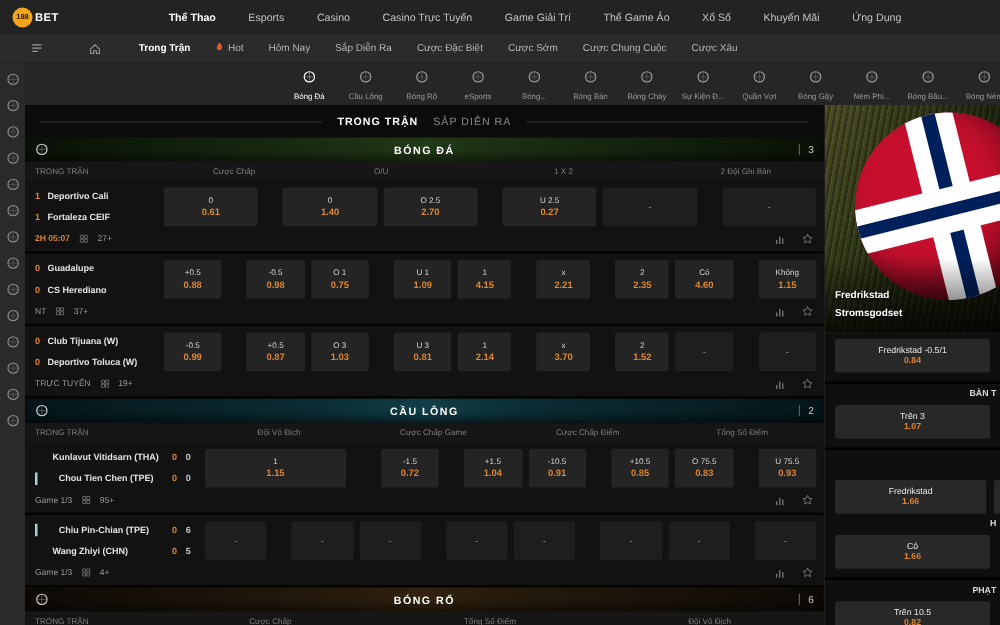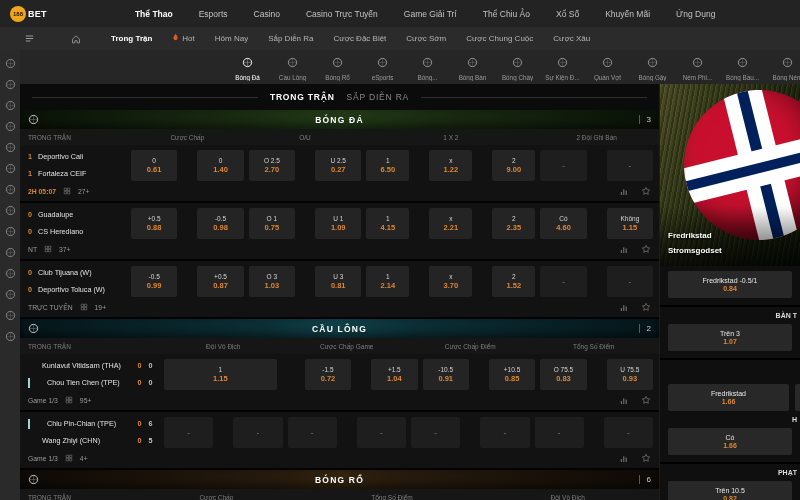--- a/index.html
+++ b/index.html
@@ -147,7 +147,7 @@
         <li>Casino</li>
         <li>Casino Trực Tuyến</li>
         <li>Game Giải Trí</li>
-        <li>Thể Chiu Ảo</li>
+        <li>Thể Game Ảo</li>
         <li>Xổ Số</li>
         <li>Khuyến Mãi</li>
         <li>Ứng Dụng</li>

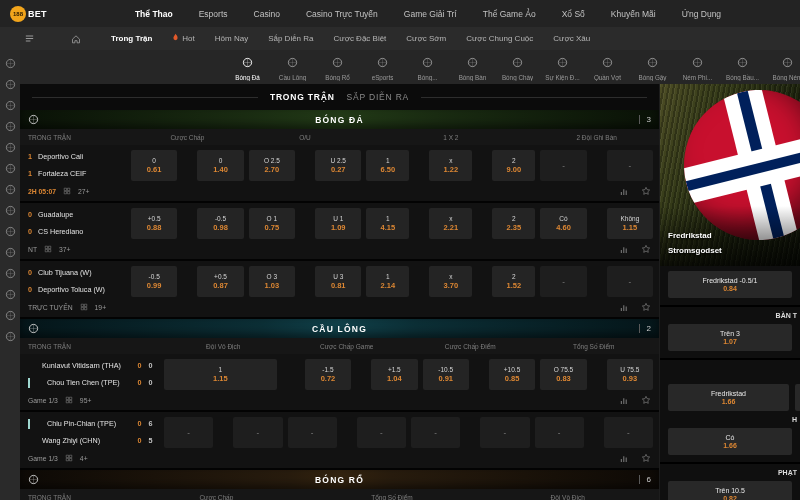--- a/index.html
+++ b/index.html
@@ -78,7 +78,7 @@
   .team-line{display:flex;align-items:center;font-size:7.2px;color:#e6e6e6;line-height:8.5px;min-height:15px;}
   .team-line .serve{width:2px;height:10px;background:#9fd7d0;margin-right:3px;flex-shrink:0;}
   .team-line .score-l{color:#dd8733;font-weight:bold;width:10px;flex-shrink:0;}
-  .team-line .tname{font-weight:normal;color:#e3e3e3;}
+  .team-line .tname{font-weight:bold;color:#e3e3e3;}
   .sec-badminton .tname{flex:1;padding-right:4px;padding-left:14px;}
   .team-line .score-r{width:11px;text-align:center;font-weight:bold;flex-shrink:0;}
   .team-line .score-r.c1{color:#dd8733;}

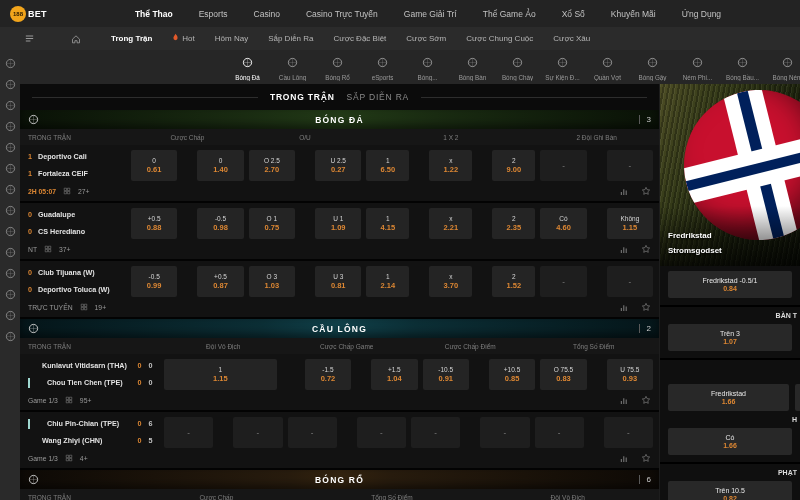--- a/index.html
+++ b/index.html
@@ -419,20 +419,6 @@
                           <span class="ov">0.27</span>
                         </div>
                       </div>
-                      <div class="ogroup" style="flex: 3 1 0%;">
-                        <div class="obox">
-                          <span class="ol">1</span>
-                          <span class="ov">6.50</span>
-                        </div>
-                        <div class="obox">
-                          <span class="ol">x</span>
-                          <span class="ov">1.22</span>
-                        </div>
-                        <div class="obox">
-                          <span class="ol">2</span>
-                          <span class="ov">9.00</span>
-                        </div>
-                      </div>
                       <div class="ogroup" style="flex: 2 1 0%;">
                         <div class="obox dash">
                           <span class="od">-</span>

